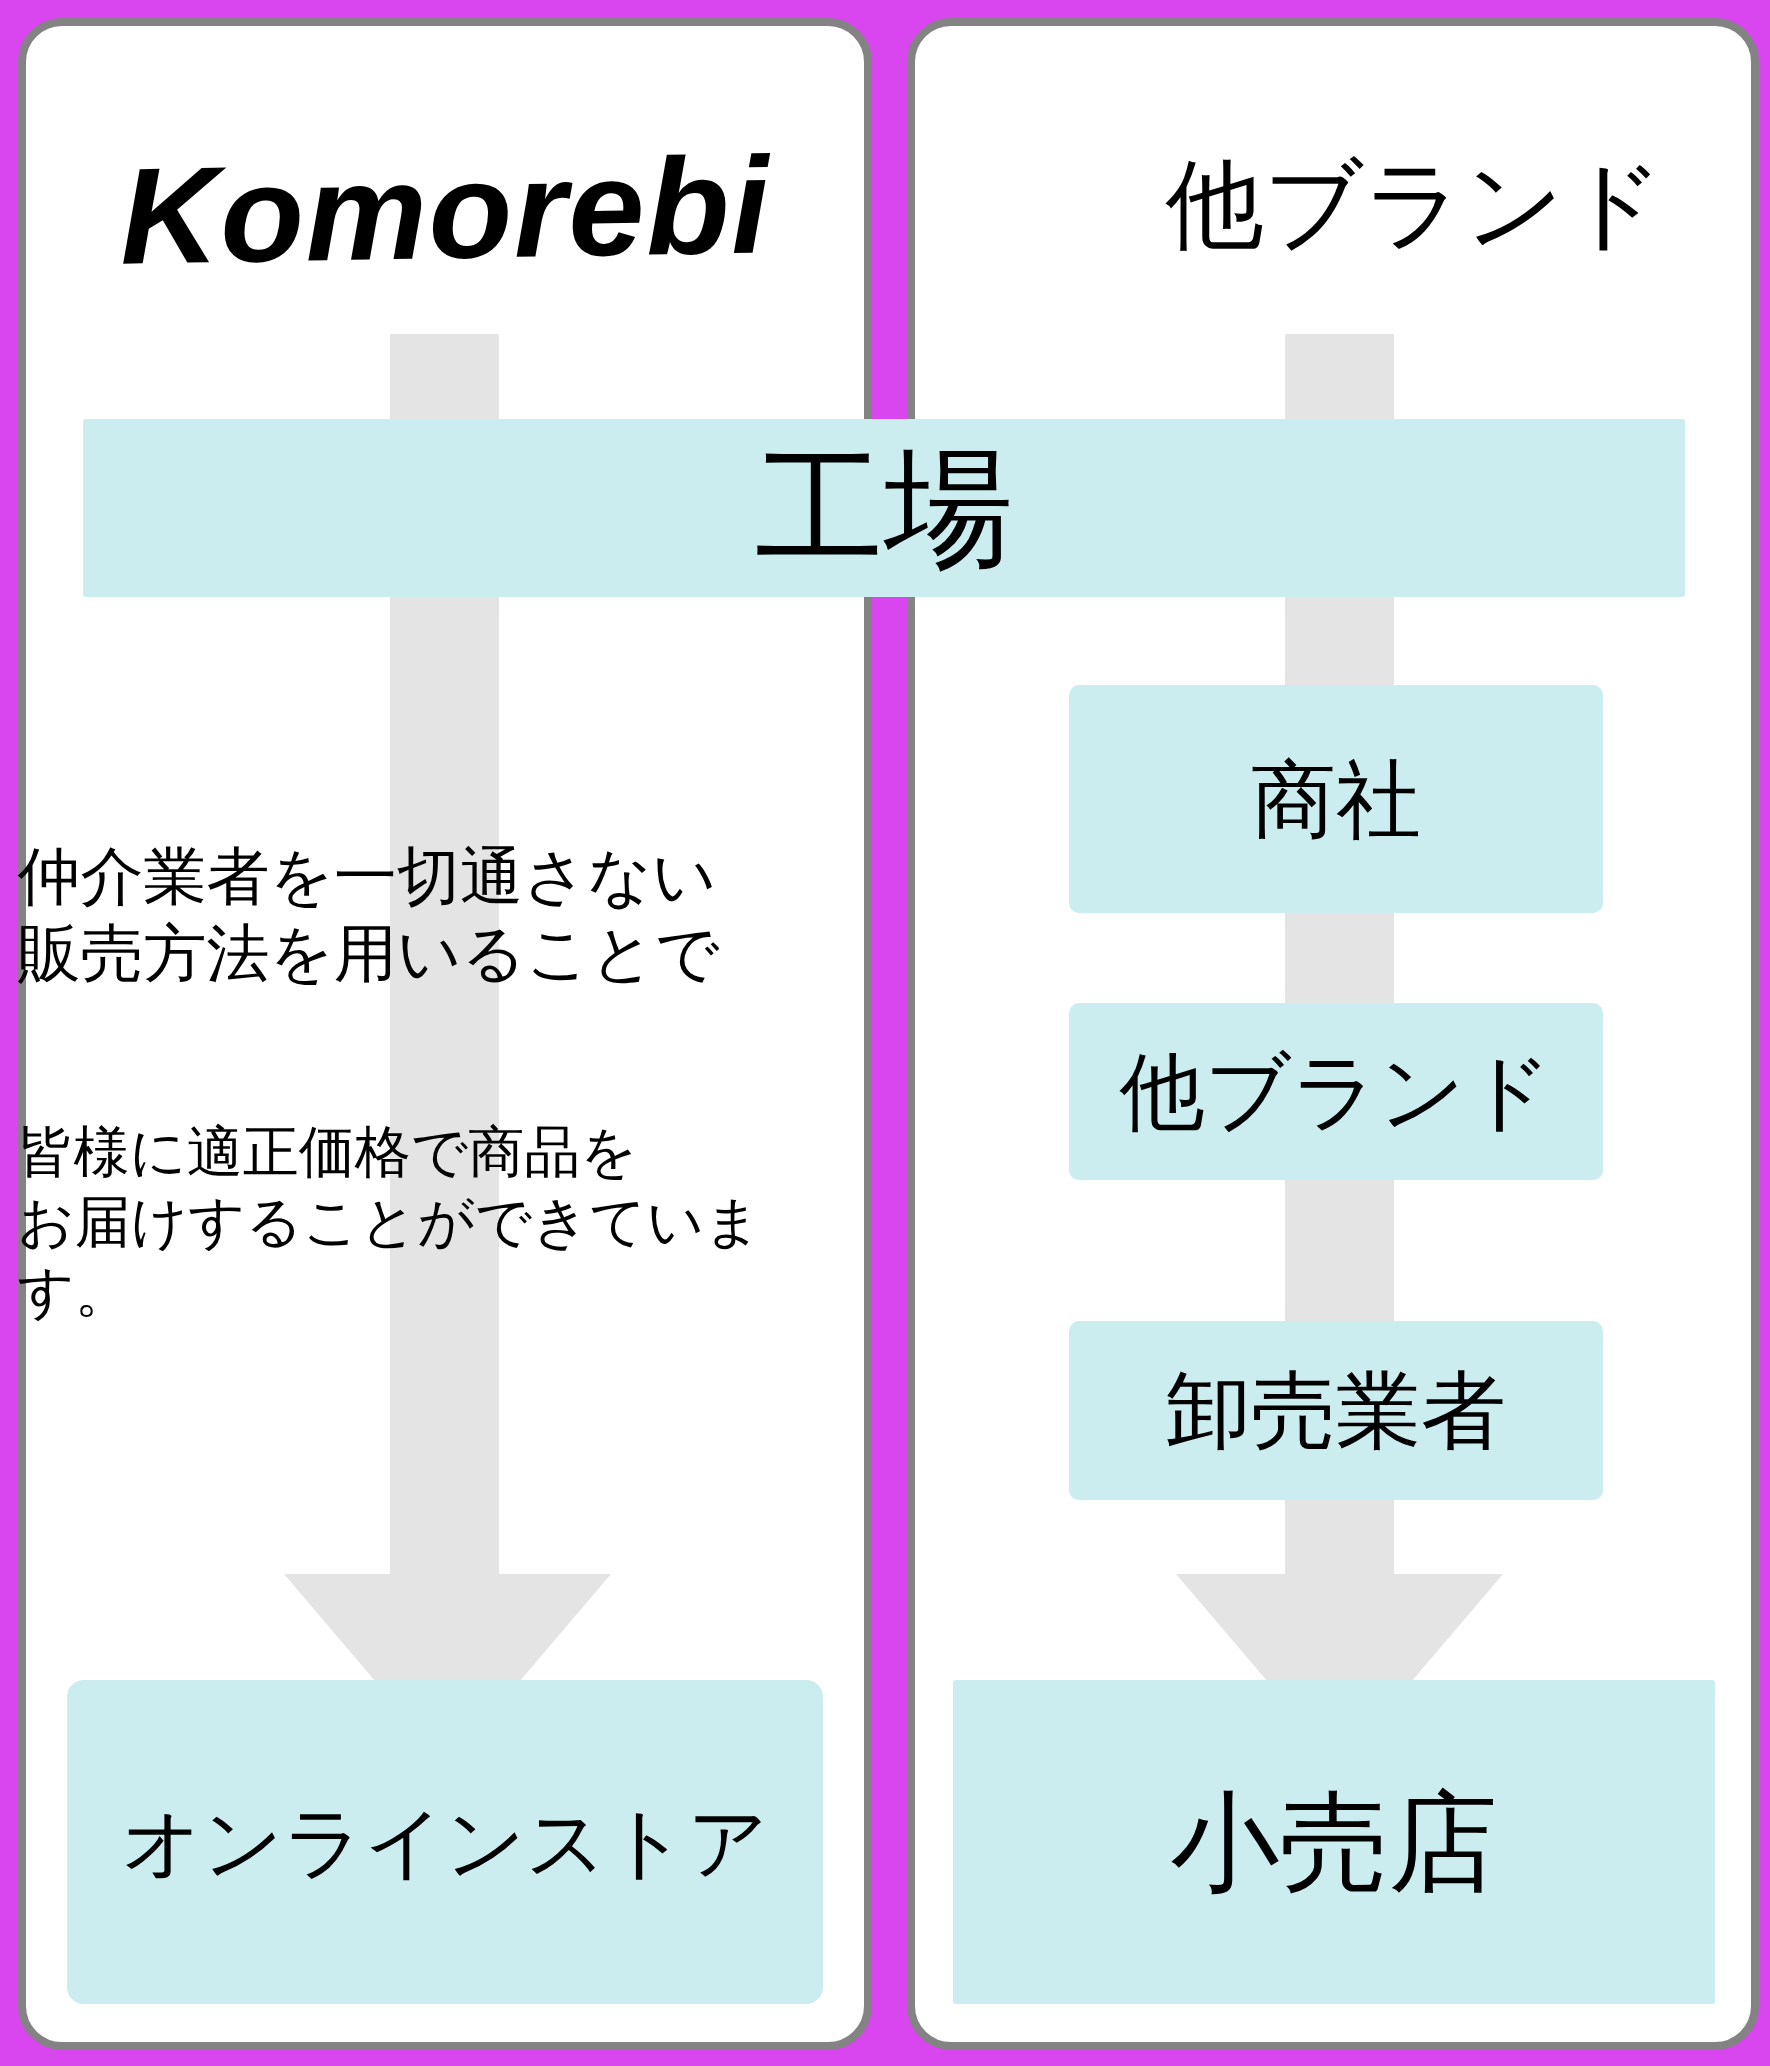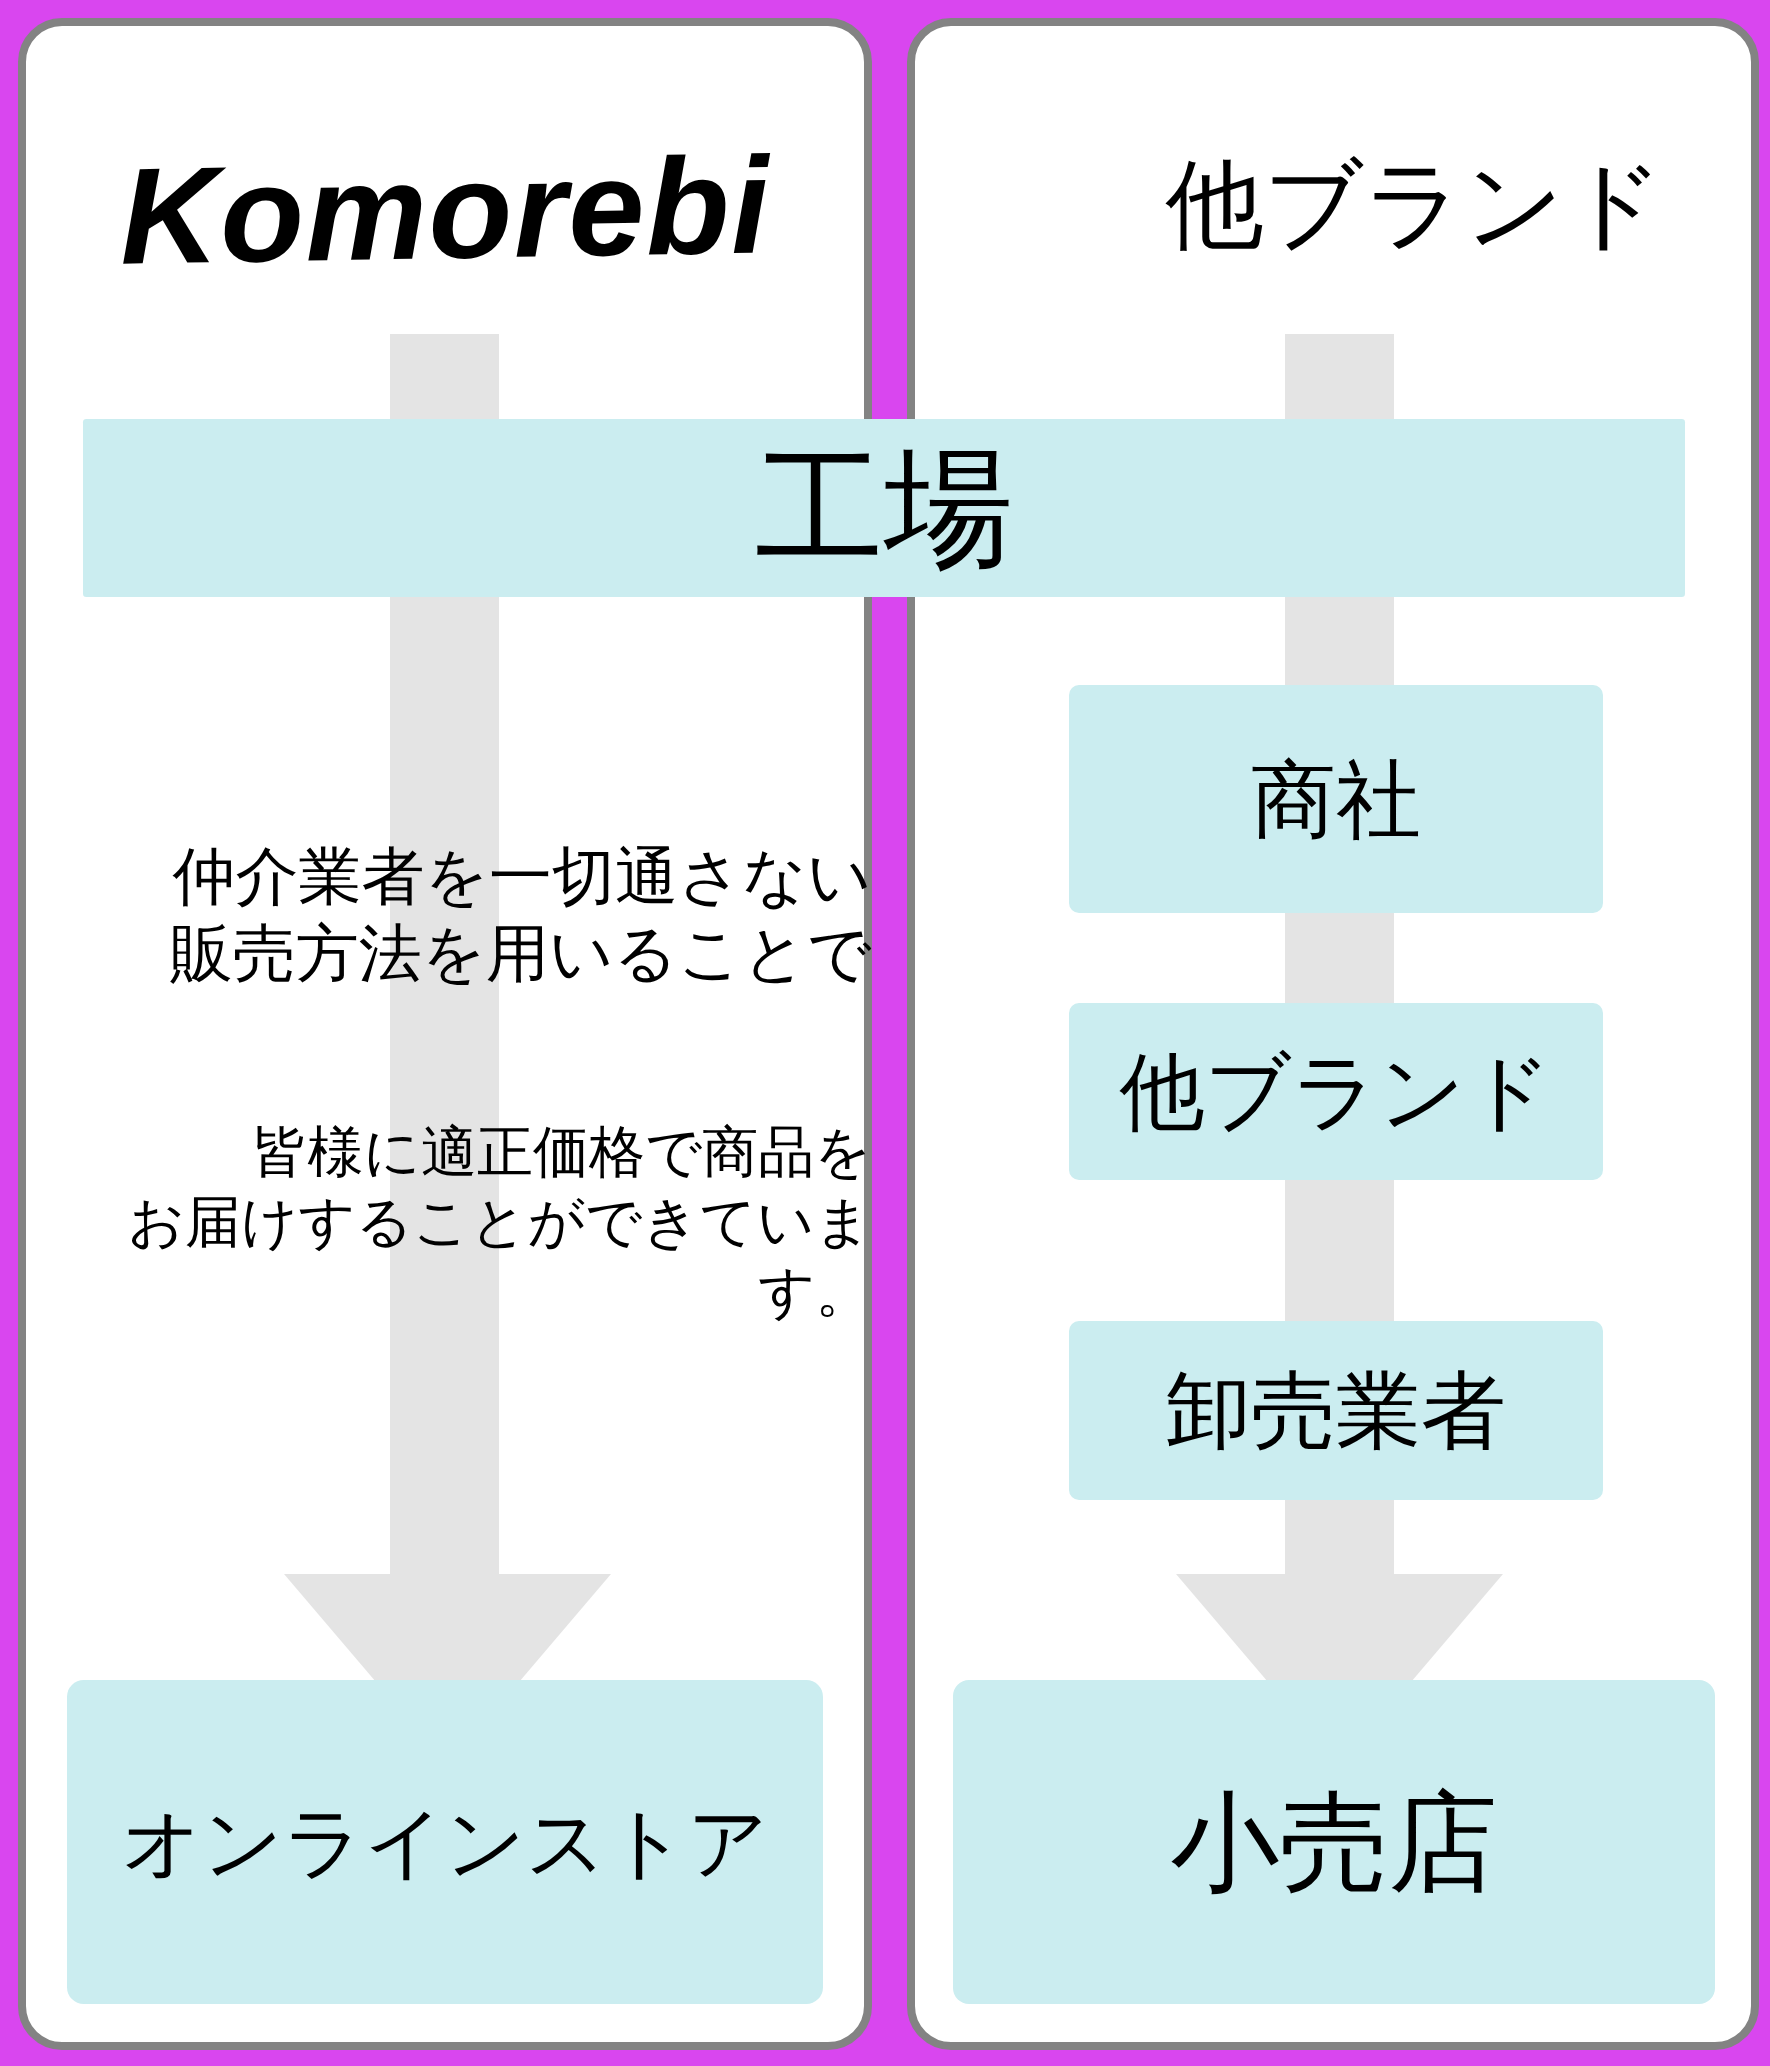--- a/index.html
+++ b/index.html
@@ -72,7 +72,7 @@
   .desc{
     position:absolute;
     left:17.5px;width:854px;
-    text-align:right;
+    text-align:left;
     color:#000;
     z-index:4;
   }

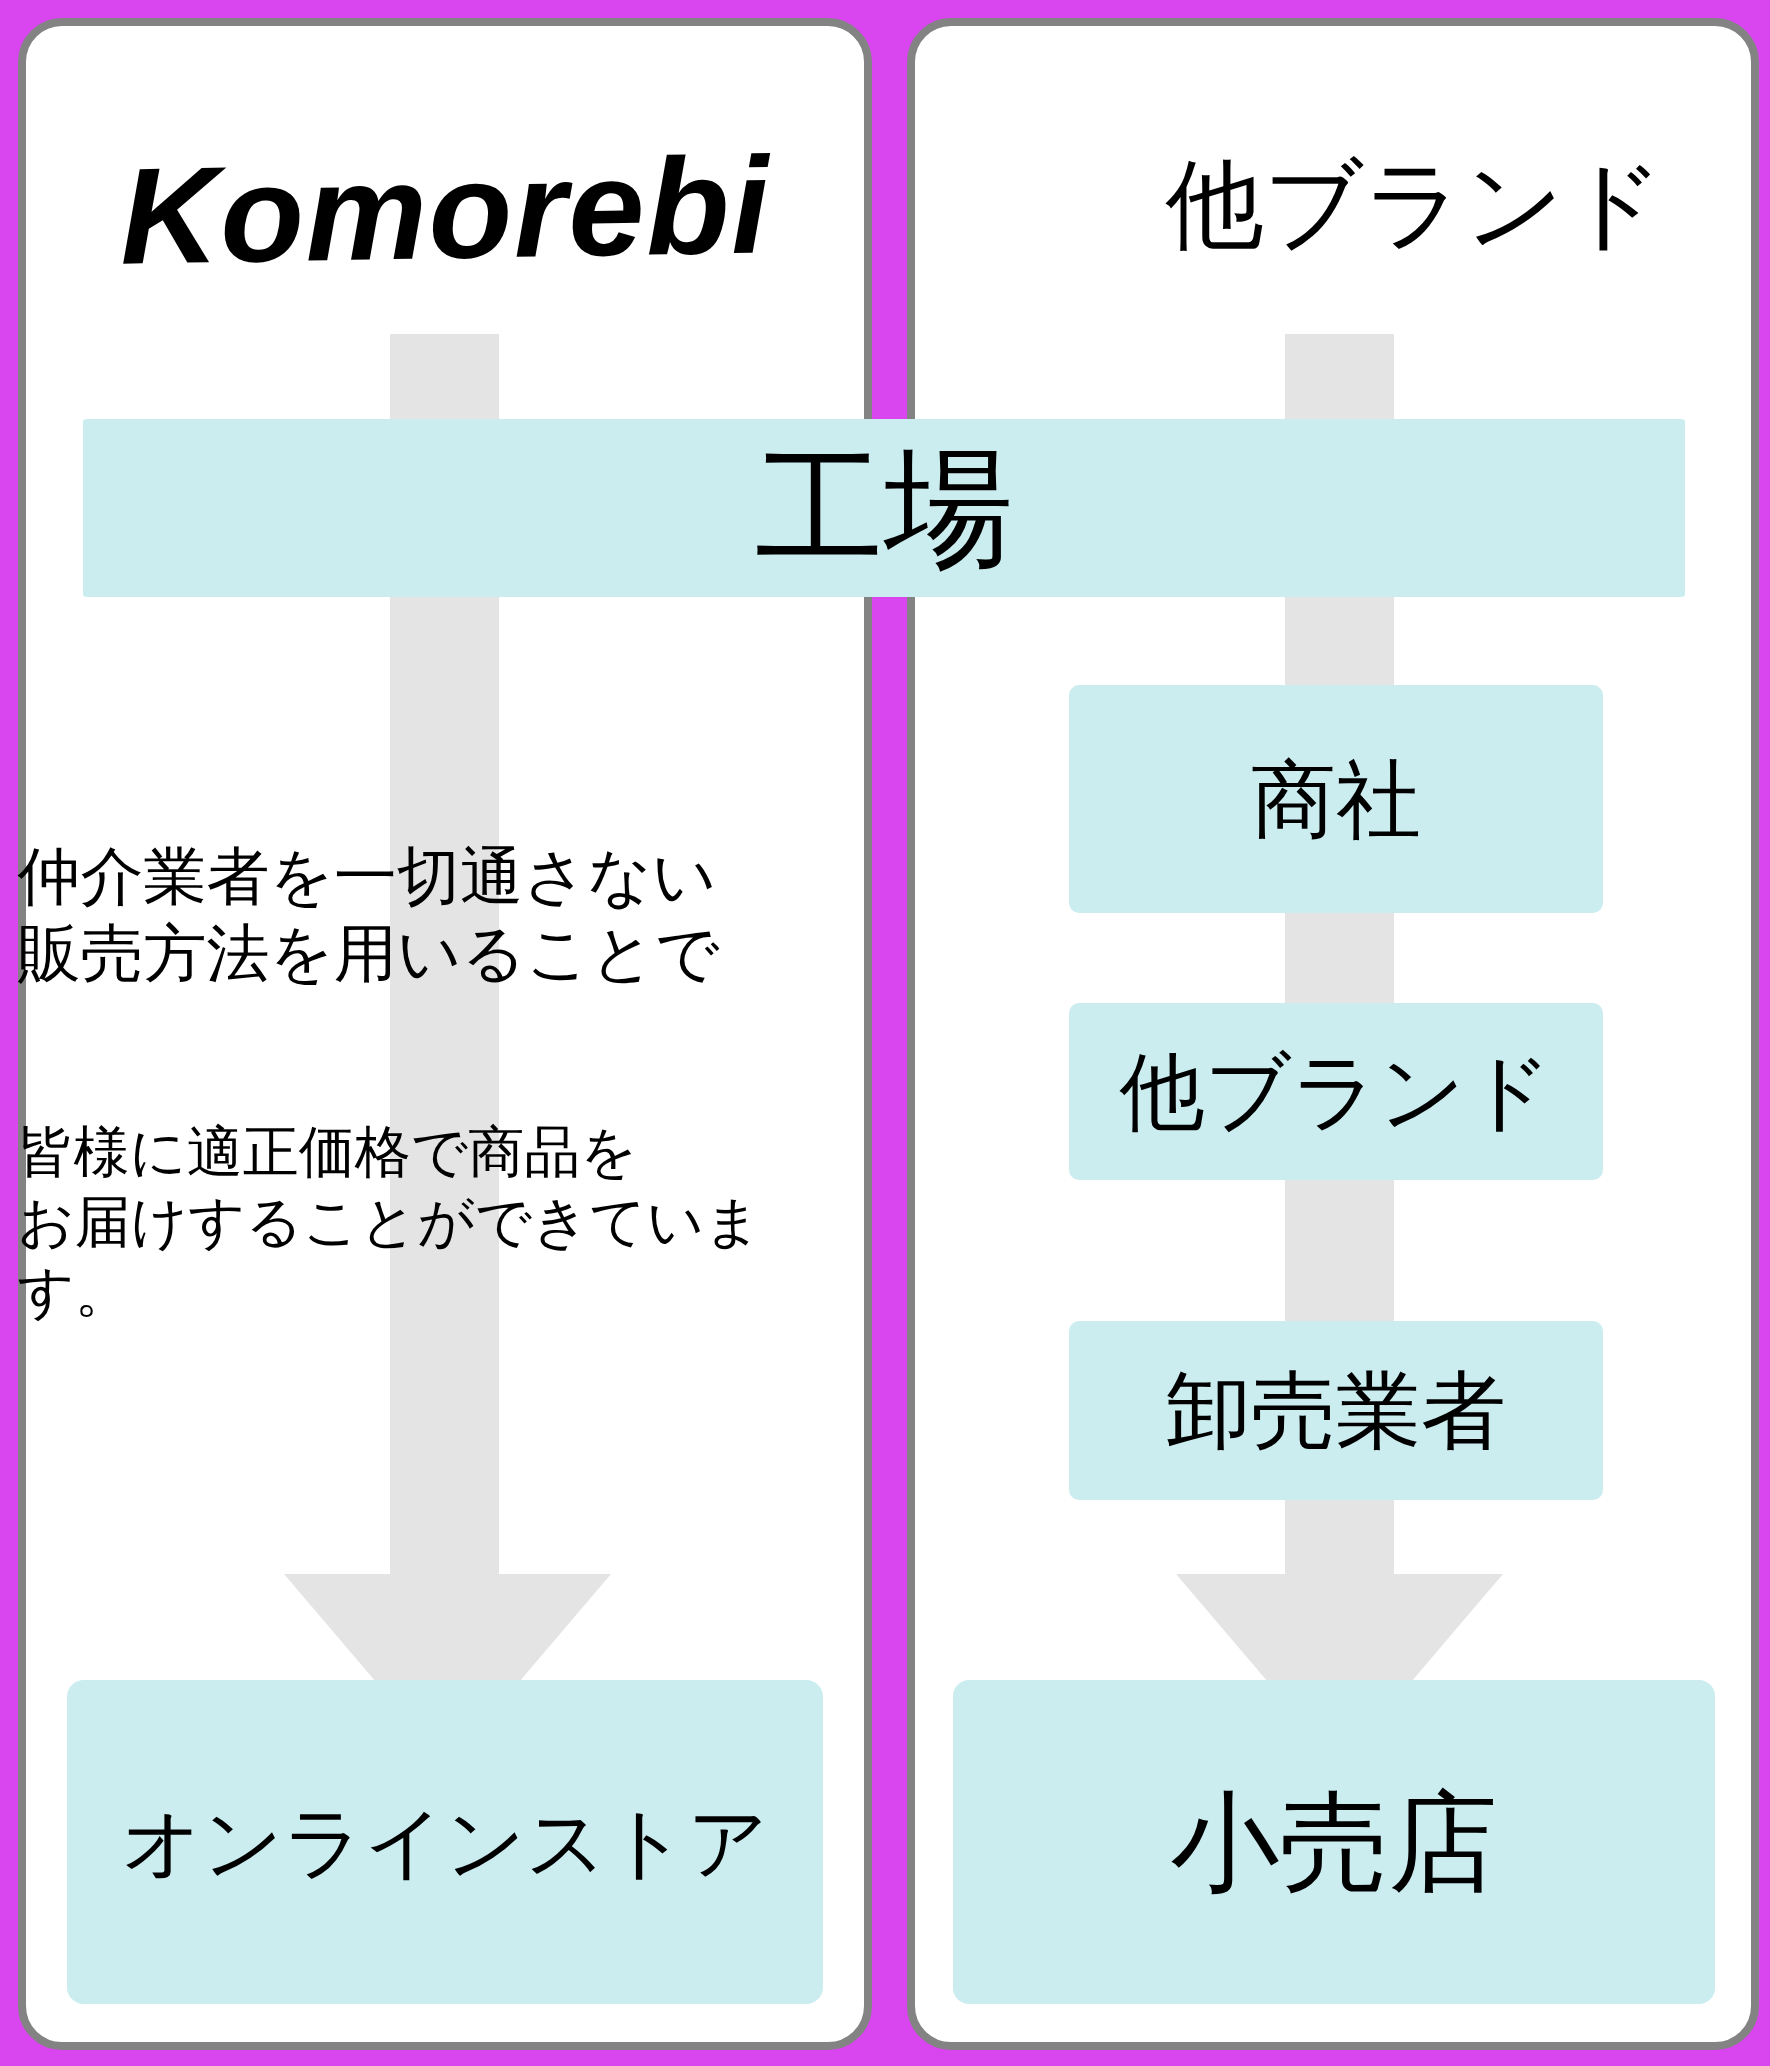--- a/index.html
+++ b/index.html
@@ -67,7 +67,7 @@
   .box-step-1{top:1003px;height:177px;}
   .box-step-2{top:1321px;height:179px;}
   .box-online{left:67px;top:1680px;width:756px;height:324px;border-radius:16.7px;font-size:79px;font-weight:400;}
-  .box-retail{left:953px;top:1680px;width:762px;height:324px;border-radius:16px;font-size:109px;font-weight:500;}
+  .box-retail{left:953px;top:1680px;width:762px;height:324px;border-radius:3px;font-size:109px;font-weight:500;}
 
   .desc{
     position:absolute;

